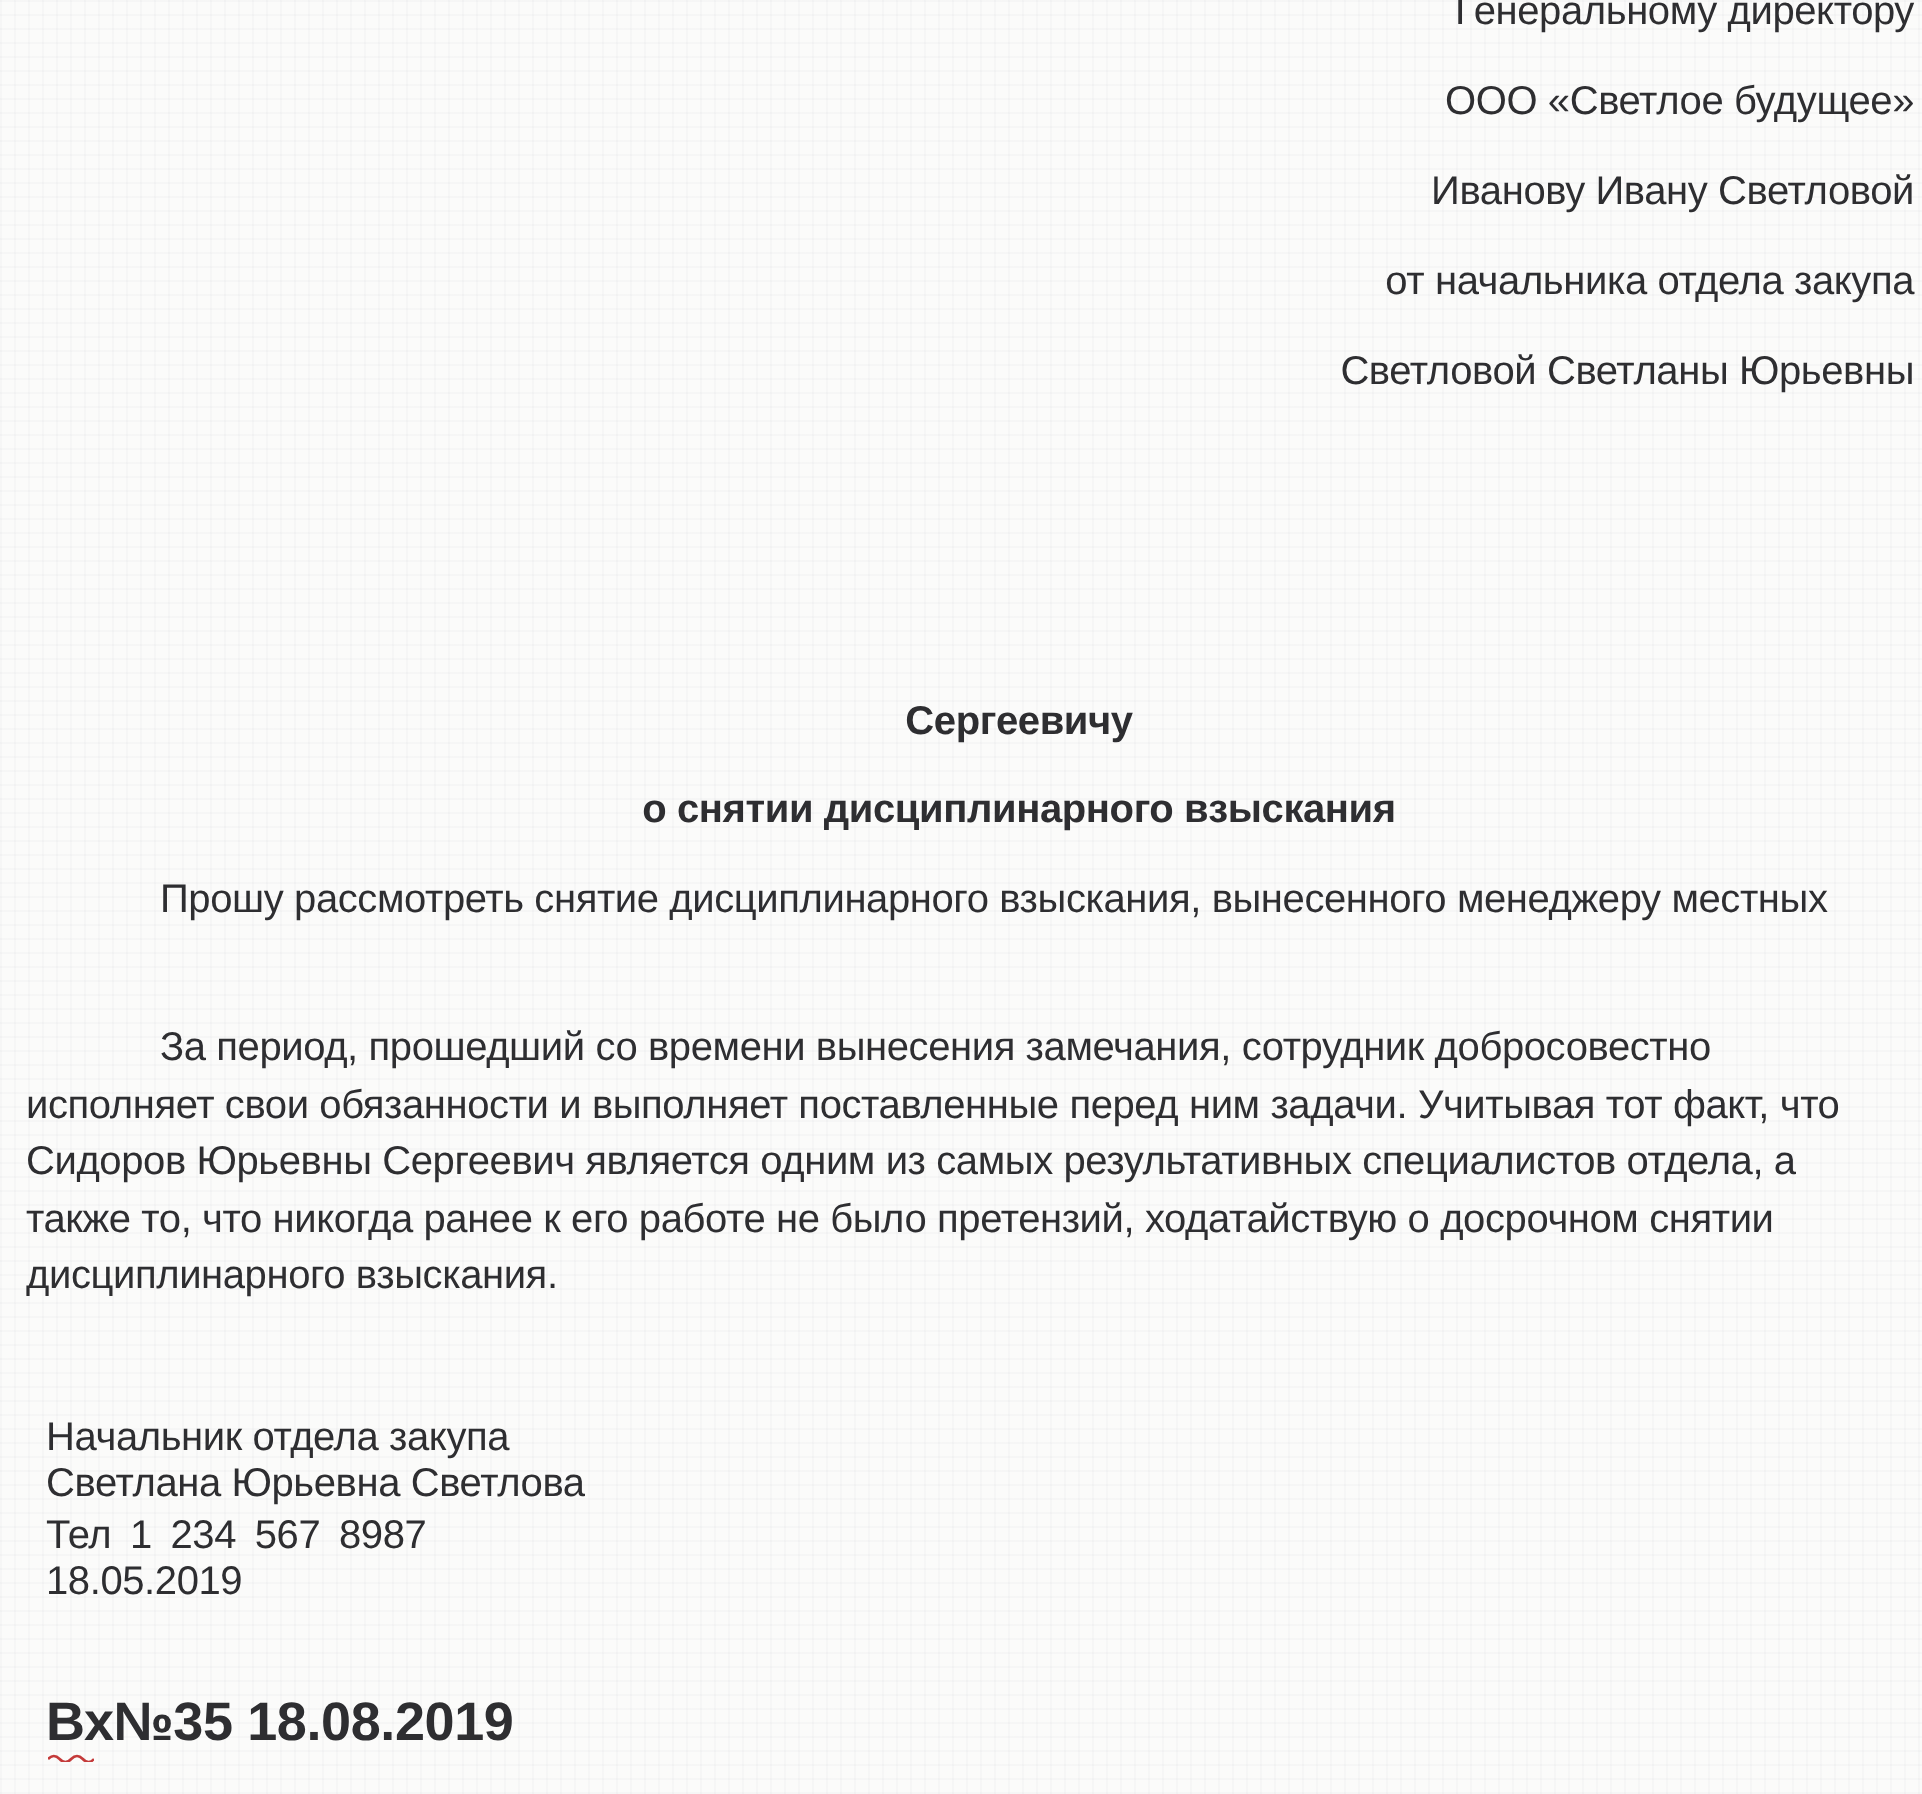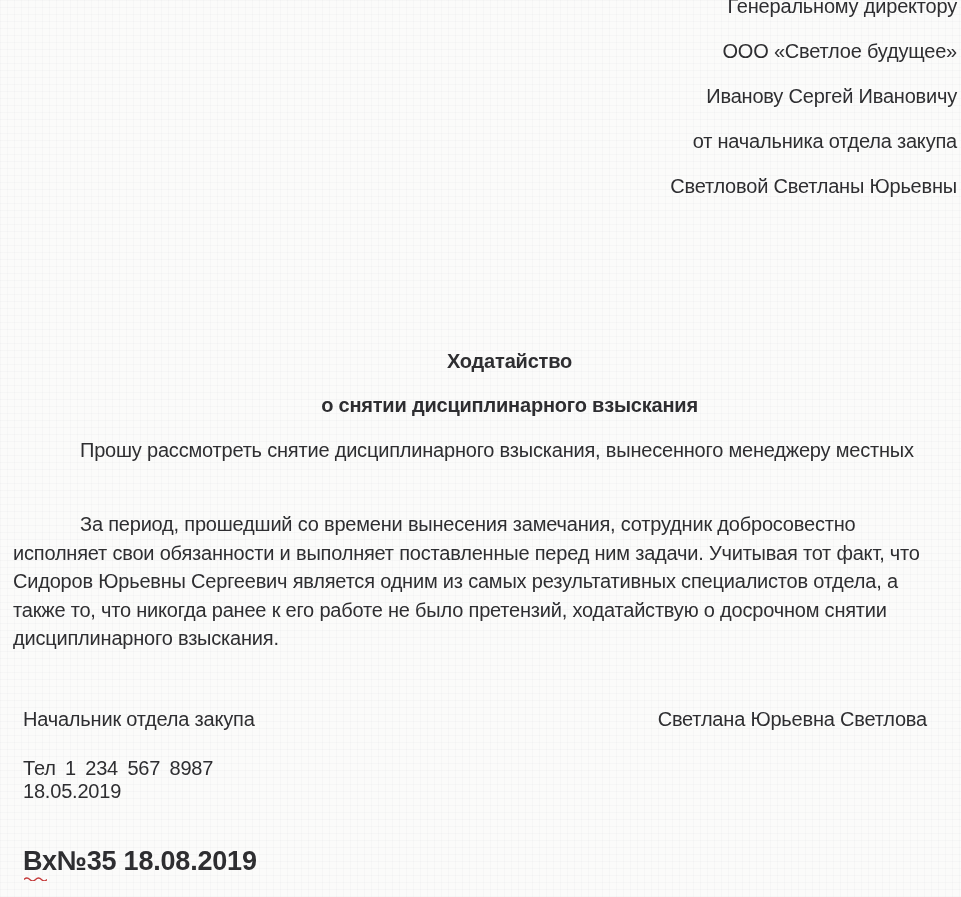--- a/index.html
+++ b/index.html
@@ -84,7 +84,7 @@
   <div class="recipient">
     <div>Генеральному директору</div>
     <div>ООО «Светлое будущее»</div>
-    <div>Иванову Сергей Ивановичу</div>
+    <div>Иванову Ивану Светловой</div>
     <div>от начальника отдела закупа</div>
     <div>Светловой Светланы Юрьевны</div>
   </div>

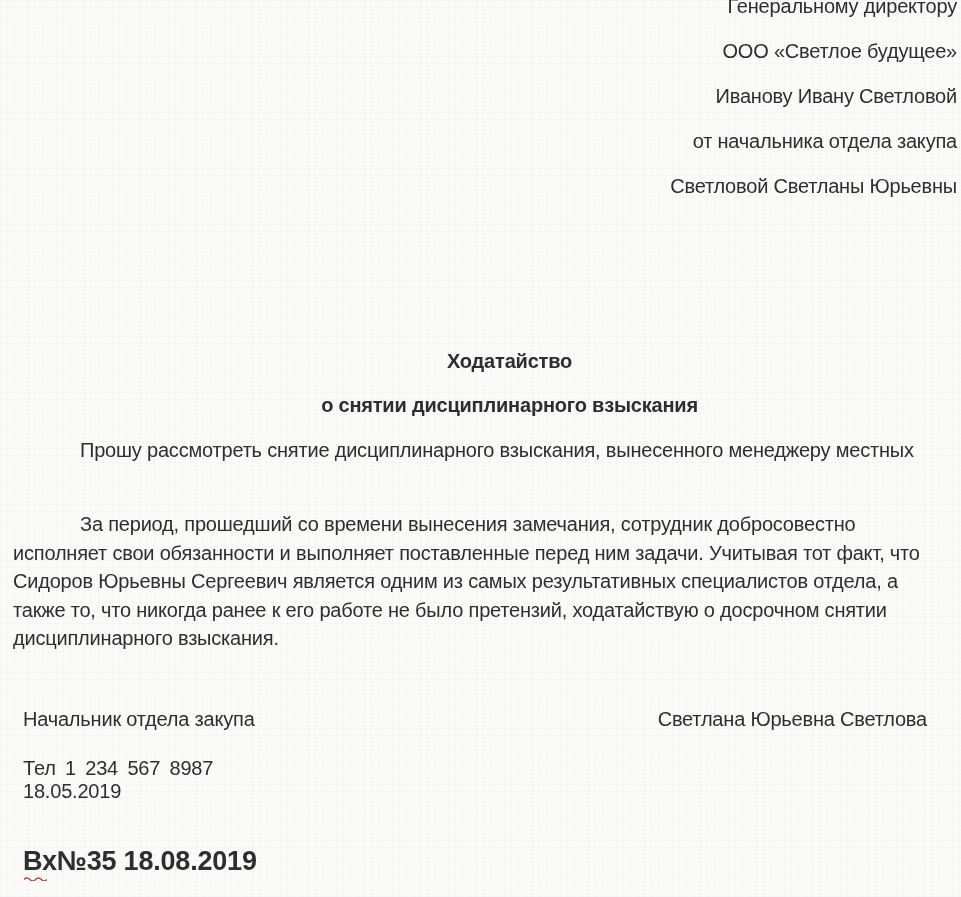--- a/index.html
+++ b/index.html
@@ -90,7 +90,7 @@
   </div>
 
   <div class="title-block">
-    <div>Ходатайство</div>
+    <div>Сергеевичу</div>
     <div>о снятии дисциплинарного взыскания</div>
   </div>
 

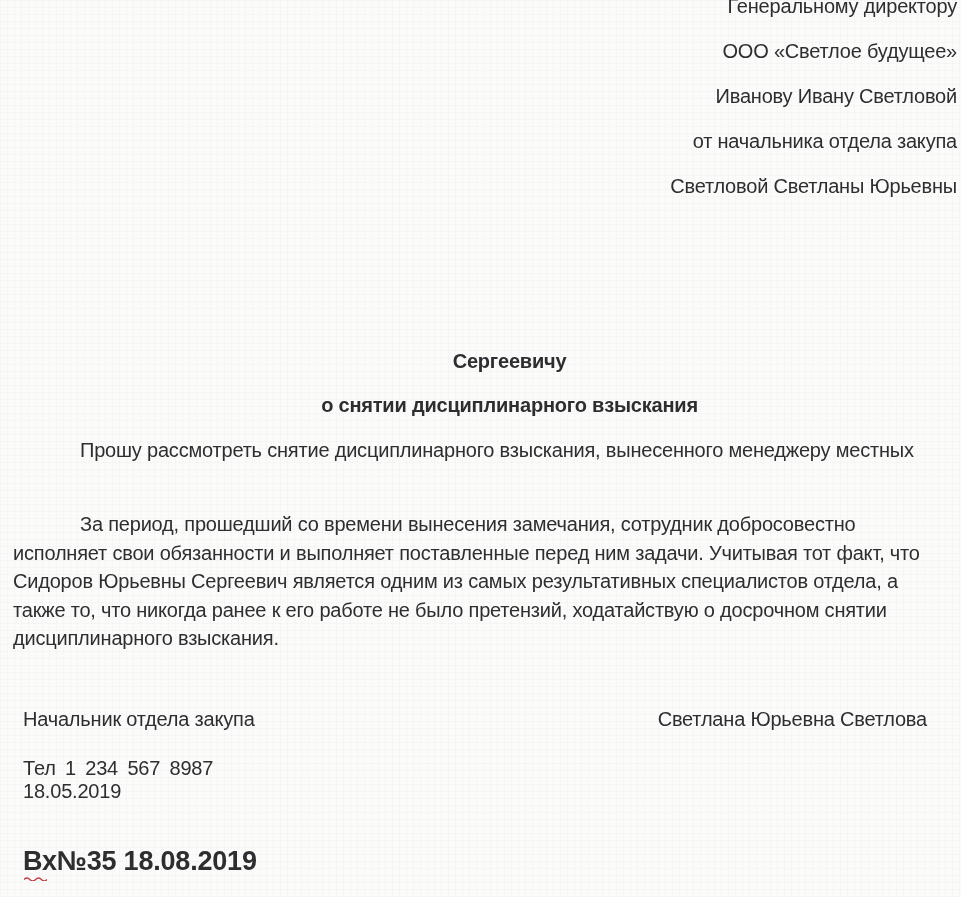--- a/index.html
+++ b/index.html
@@ -56,7 +56,7 @@
     justify-content: space-between;
     white-space: nowrap;
   }
-  .sig-row1 { top: 708px; }
+  .sig-row1 { top: 708px; flex-direction: column; }
   .sig-row2 { top: 757px; flex-direction: column; }
   .sig-row2 .sig-right { margin-right: 30px; }
   .phone { word-spacing: 4px; }

